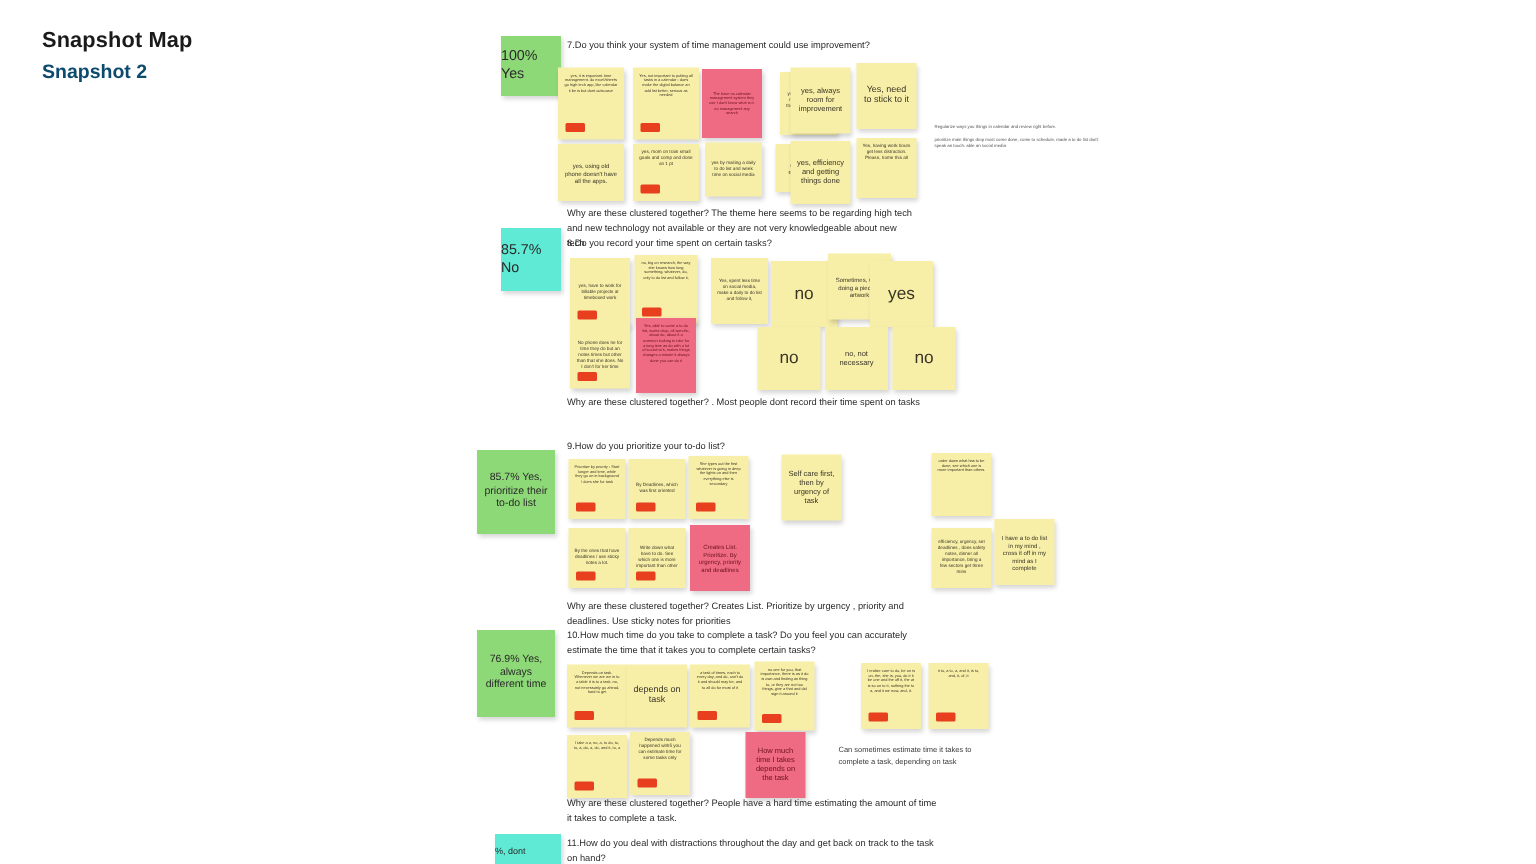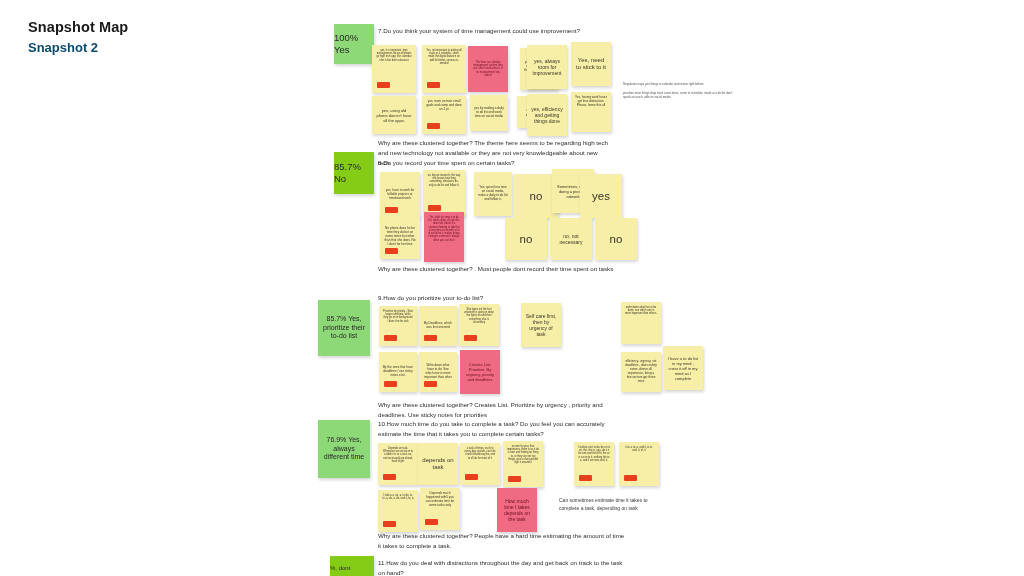--- a/index.html
+++ b/index.html
@@ -21,7 +21,7 @@
     box-shadow:1px 2px 3px rgba(0,0,0,.16);
   }
   .stat.green{background:#8ed977;color:#2a2a2a;}
-  .stat.pink{background:#84cc16;color:#2a2a2a;}
+  .stat.pink{background:#5eead4;color:#2a2a2a;}
 
   
   .note{

